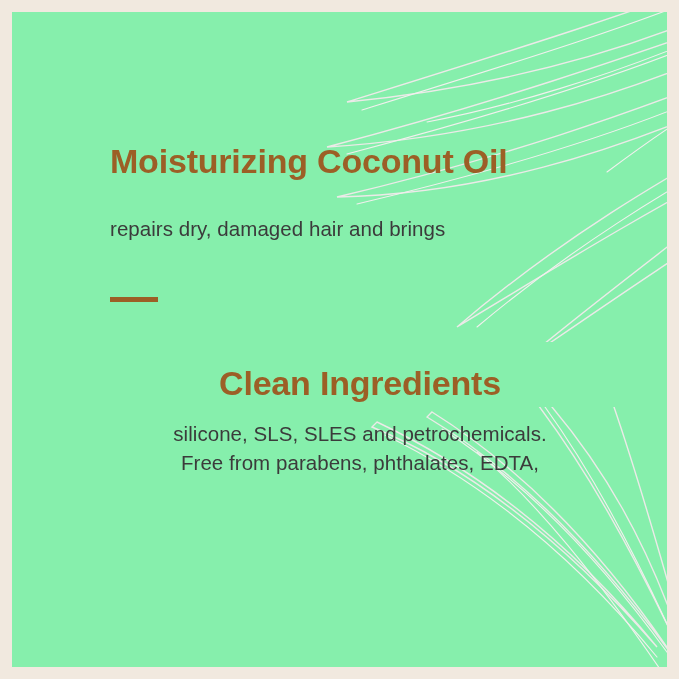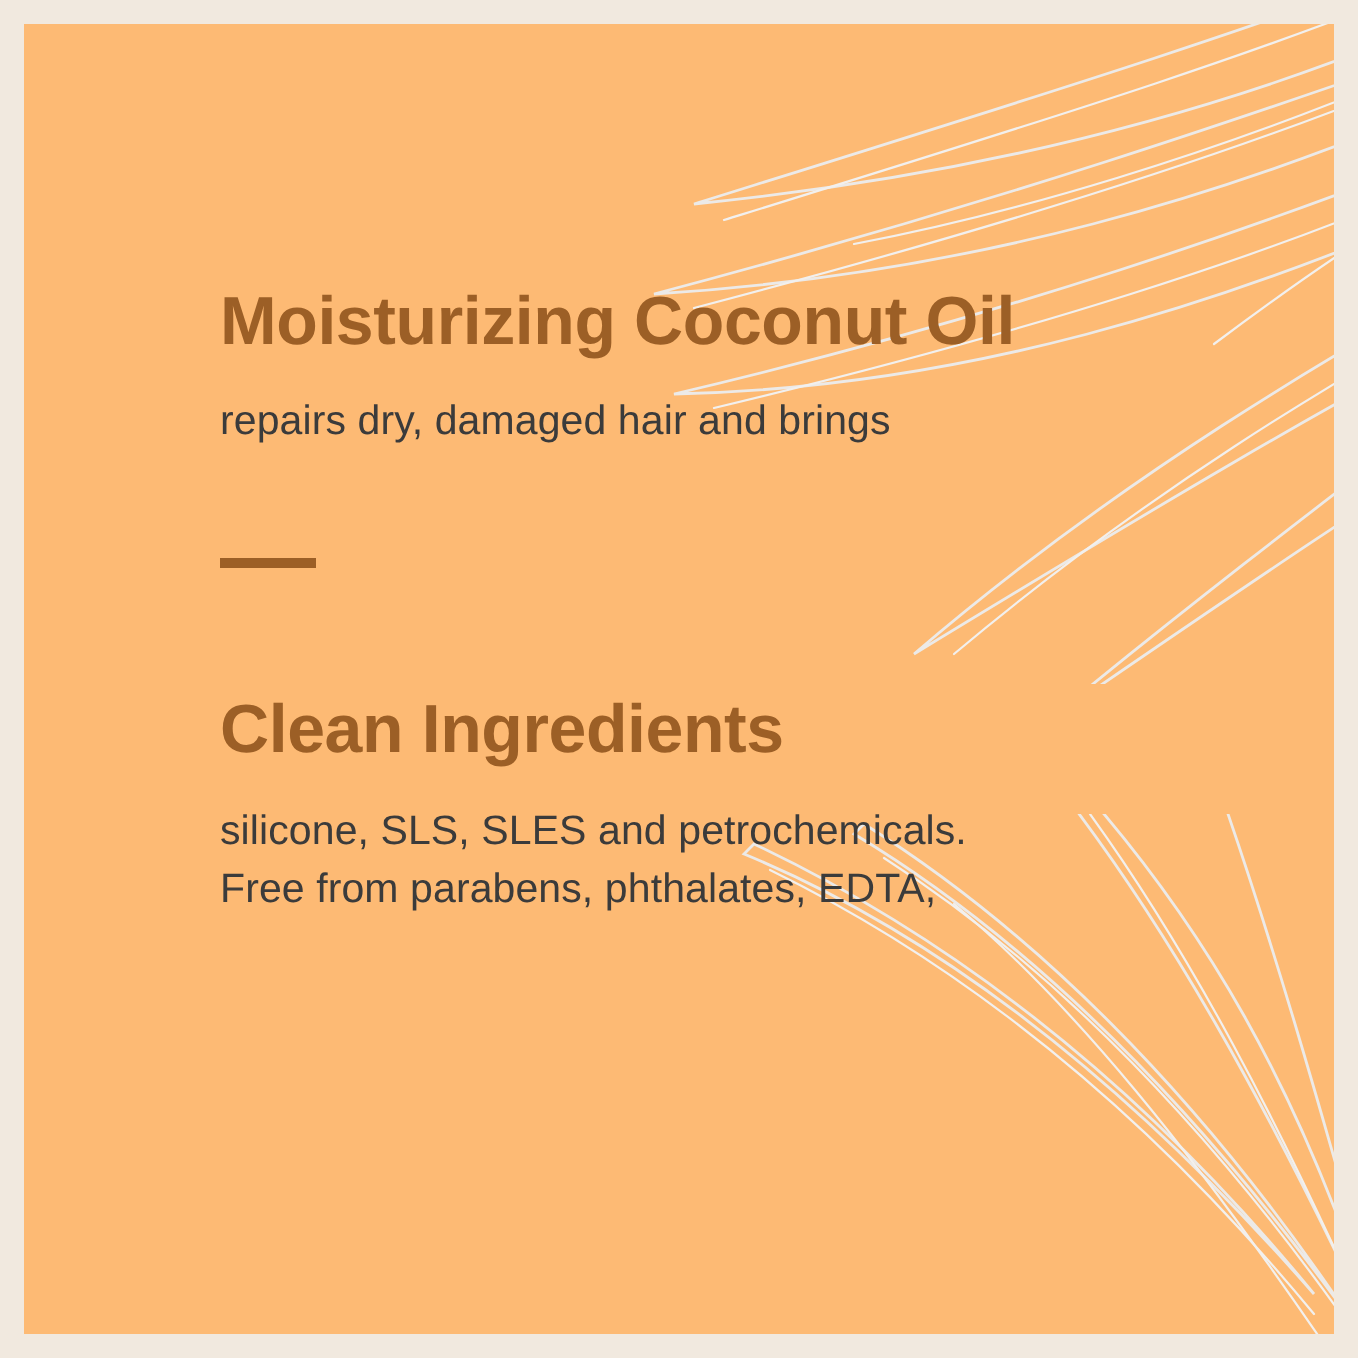--- a/index.html
+++ b/index.html
@@ -25,7 +25,7 @@
     top: 12px;
     right: 12px;
     bottom: 12px;
-    background: #fdba74;
+    background: #86efac;
     overflow: hidden;
   }
 

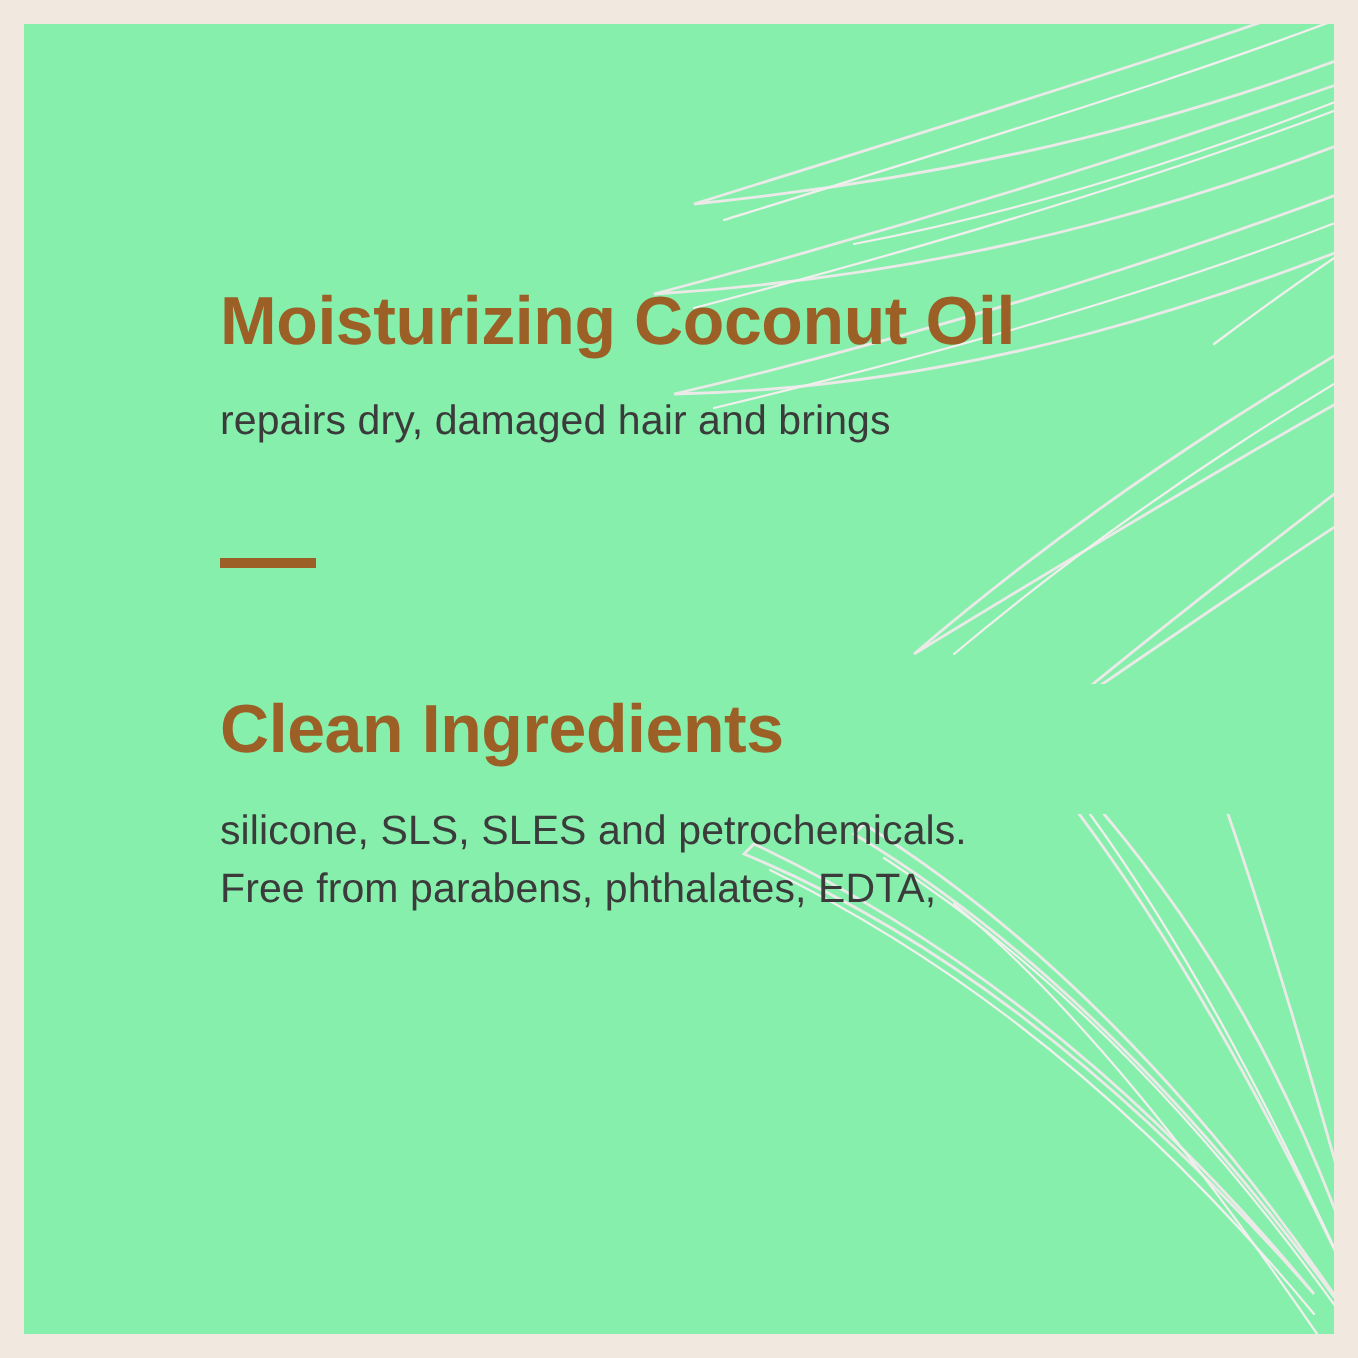--- a/index.html
+++ b/index.html
@@ -87,7 +87,7 @@
 
   .body-text .line { display: block; }
 
-  .block-one .body-text { margin-top: 15px; }
+  .block-one .body-text { margin-top: 33px; }
 
   .divider-wrap { margin-top: 54px; }
   .divider {

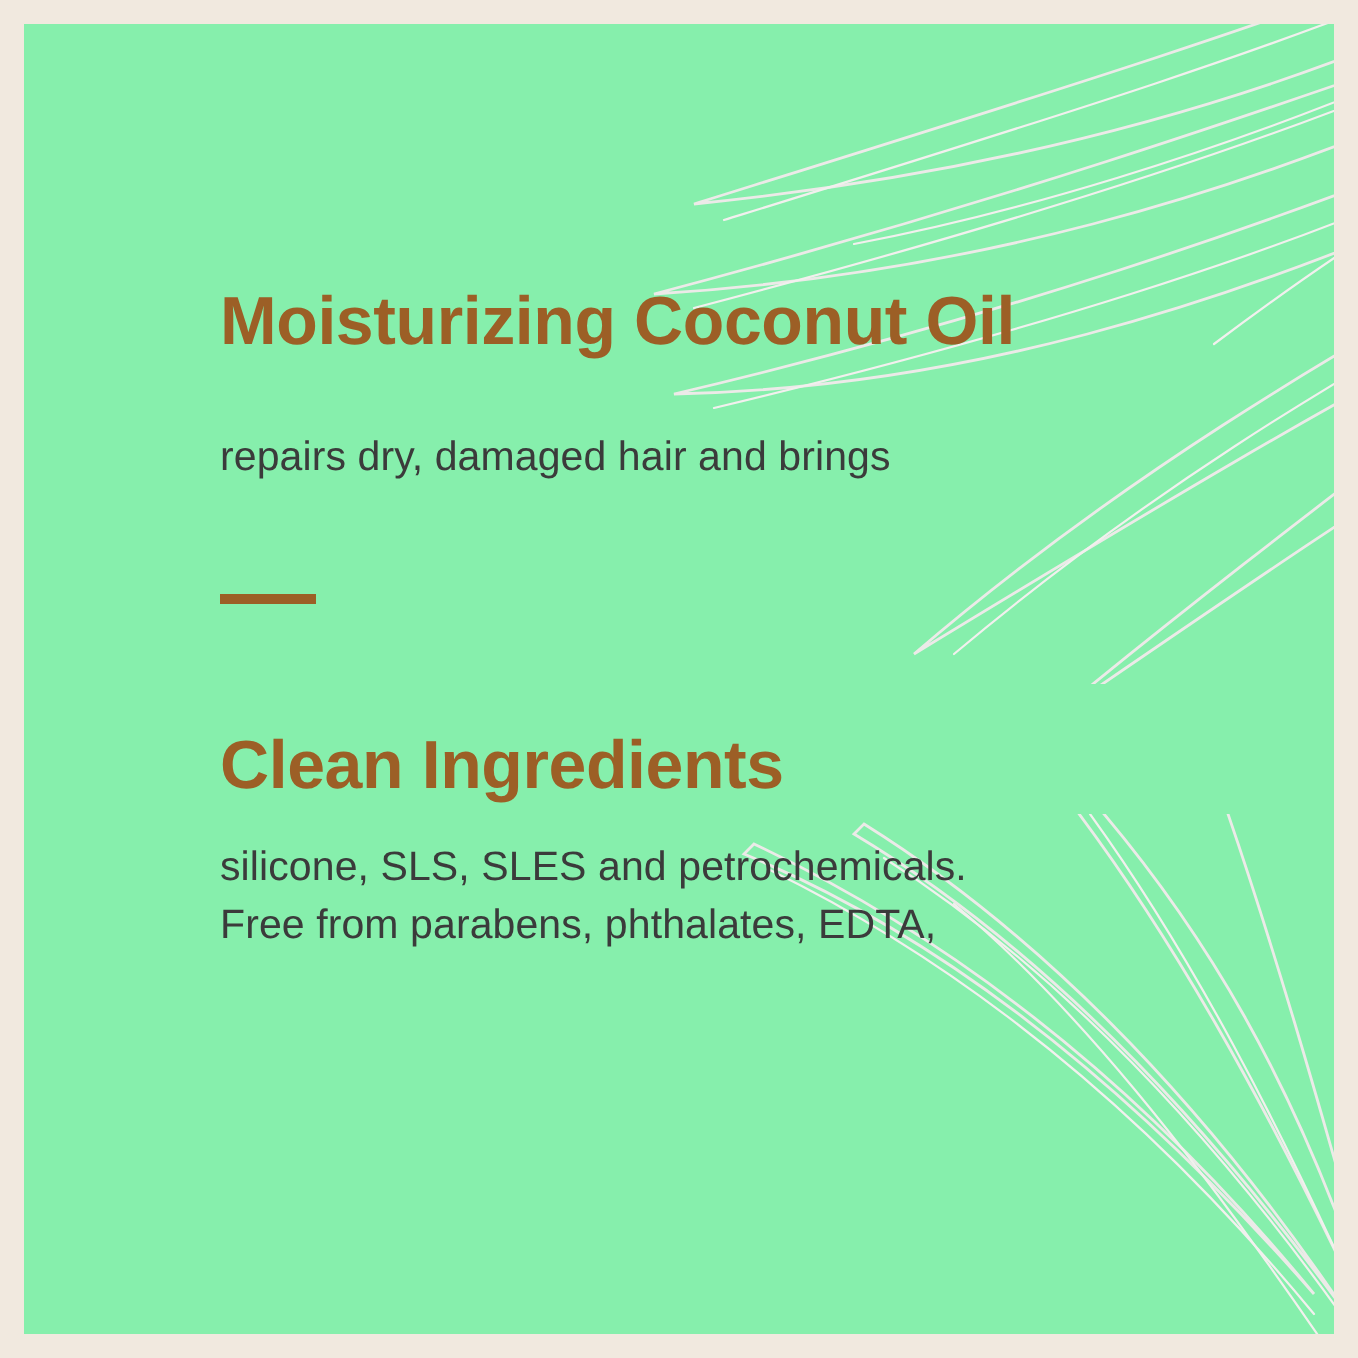--- a/index.html
+++ b/index.html
@@ -96,7 +96,7 @@
     background: #9c5f26;
   }
 
-  .block-two { margin-top: 62px; }
+  .block-two { margin-top: 62px; text-align: center; }
   .block-two .body-text { margin-top: 16px; }
 </style>
 </head>

